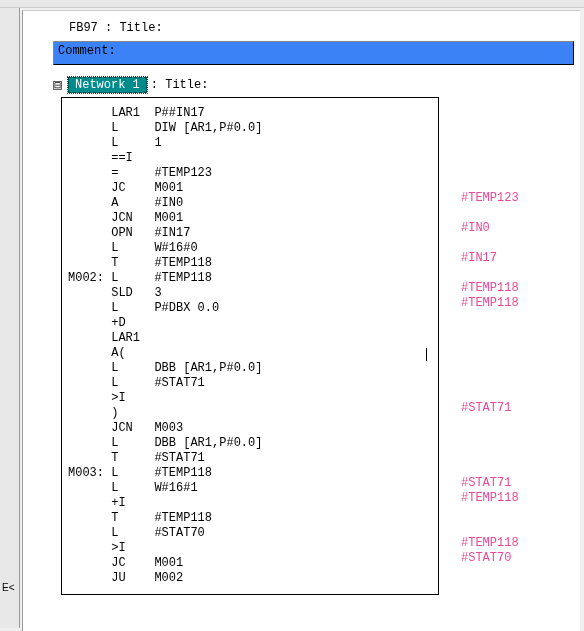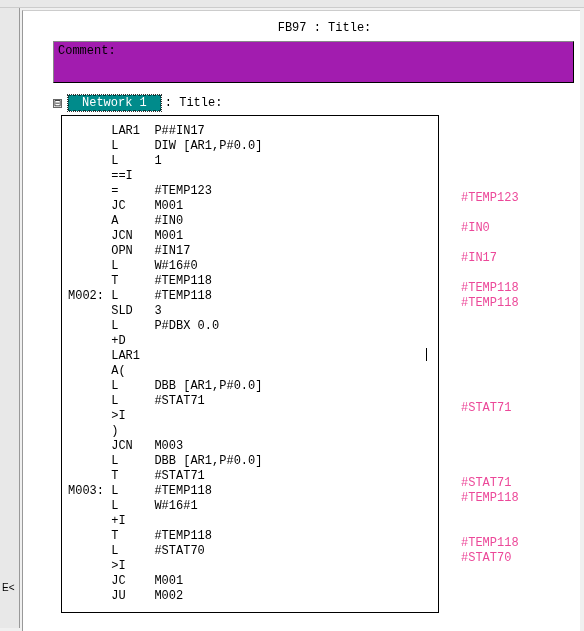--- a/index.html
+++ b/index.html
@@ -51,7 +51,6 @@
   .block-title {
     padding: 2px 0 6px 46px;
     font-family: "Courier New", monospace;
-    text-align: center;
   }
   .comment-box {
     margin: 0 6px 10px 30px;

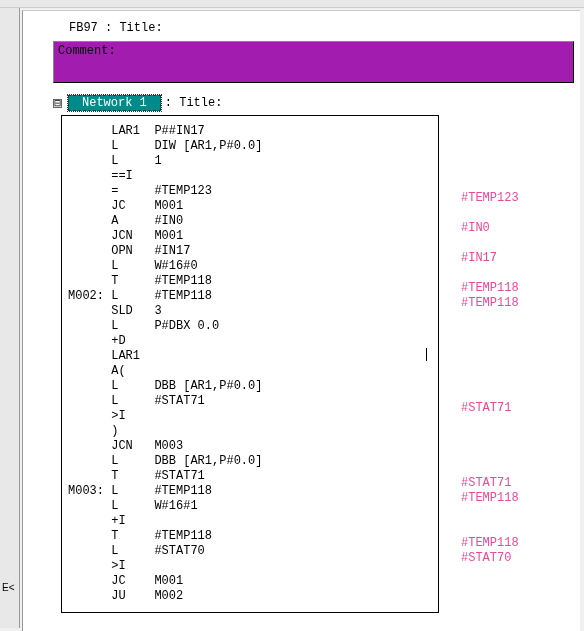--- a/index.html
+++ b/index.html
@@ -54,12 +54,12 @@
   }
   .comment-box {
     margin: 0 6px 10px 30px;
-    background: #a21caf;
+    background: #3b82f6;
     border: 1px solid #000;
     border-top-color:#888;
     border-left-color:#888;
     padding: 2px 4px;
-    height: 42px;
+    height: 24px;
   }
   .network-header {
     padding: 2px 0 4px 30px;

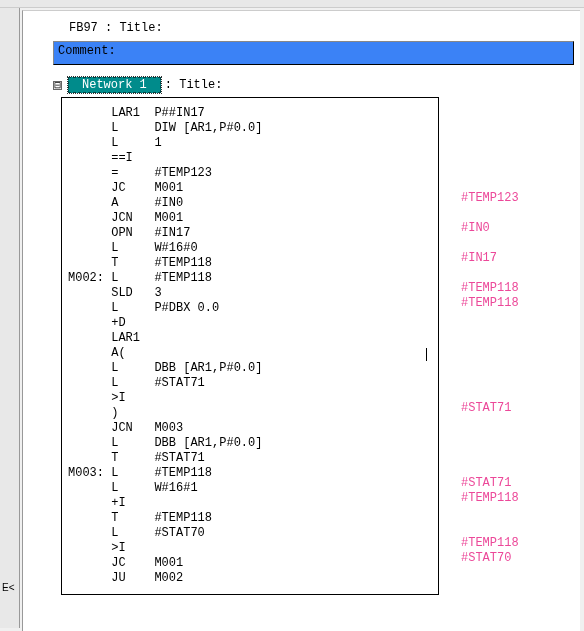--- a/index.html
+++ b/index.html
@@ -85,7 +85,7 @@
   .network-label {
     background: #008b8b;
     color: #fff;
-    padding: 0 13px;
+    padding: 0 6px;
     font-weight: normal;
     border: 1px dashed #004444;
     outline: 1px dotted #333;

